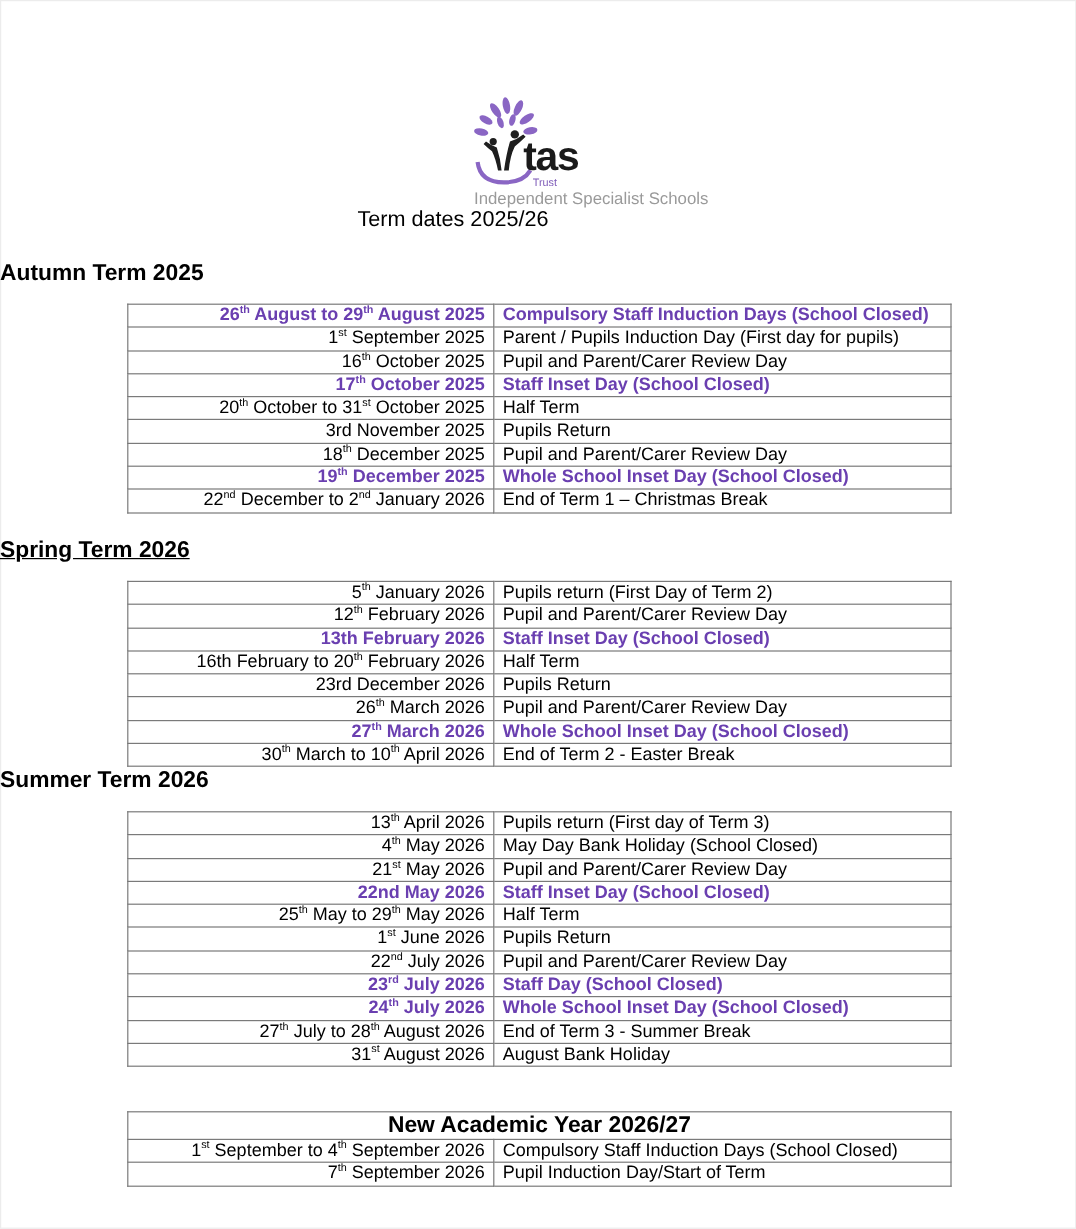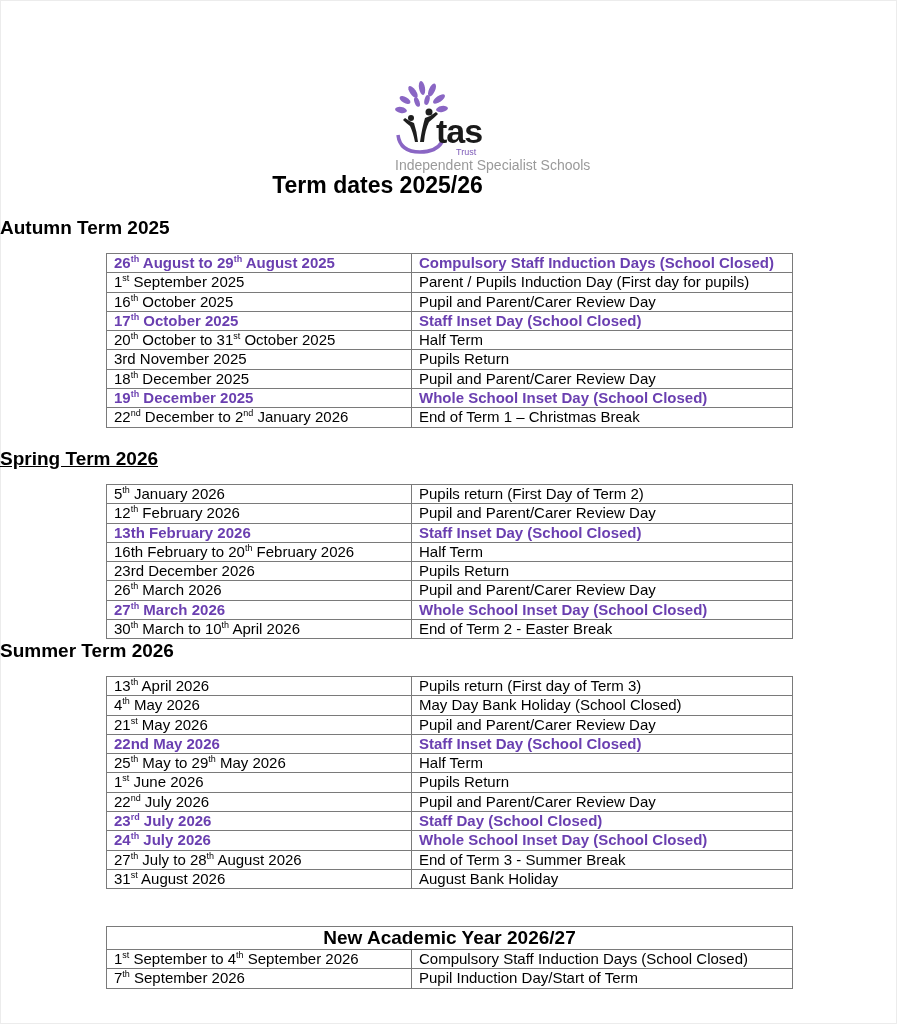--- a/index.html
+++ b/index.html
@@ -8,7 +8,7 @@
   .page-edge { position:absolute; left:0; top:0; width:895px; height:1022px; border:1px solid #ececec; }
   .logo { position:absolute; left:392px; top:80px; width:120px; height:88px;text-decoration:underline; }
   .logo-text { position:absolute; left:44px; top:32px; font-weight:bold; font-size:34px; color:#1a1a1a; letter-spacing:-1px; }
-  .logo-trust { position:absolute; left:52px; top:67px; font-size:9px; color:#7d5ab8;margin-left:12px; }
+  .logo-trust { position:absolute; left:52px; top:67px; font-size:9px; color:#7d5ab8; }
   .logo-sub { position:absolute; left:3px; top:77px; font-size:14px; color:#9a9a9a; white-space:nowrap; }
   .title { position:absolute; left:0; width:755px; top:172px; text-align:center; font-weight:bold; font-size:23px; }
   .term-heading { position:absolute; left:0; width:897px; text-align:left; font-weight:bold; font-size:19px; }

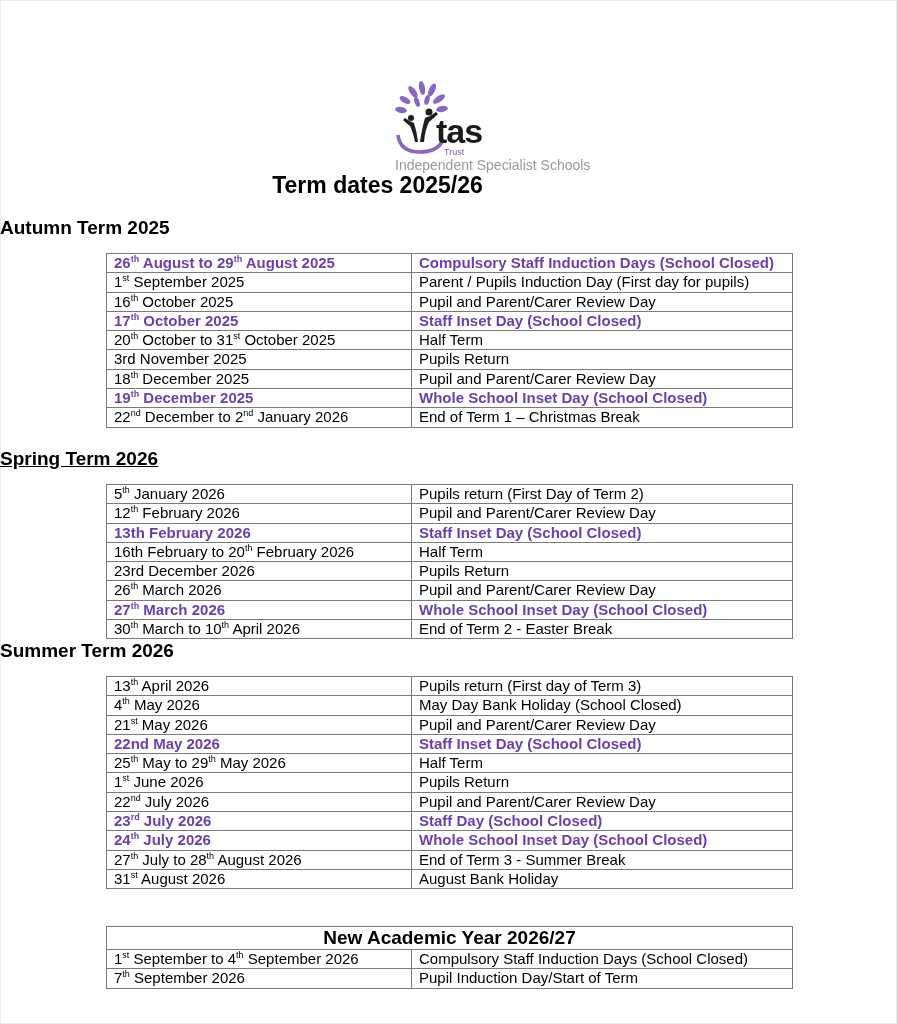--- a/index.html
+++ b/index.html
@@ -10,7 +10,7 @@
   .logo-text { position:absolute; left:44px; top:32px; font-weight:bold; font-size:34px; color:#1a1a1a; letter-spacing:-1px; }
   .logo-trust { position:absolute; left:52px; top:67px; font-size:9px; color:#7d5ab8; }
   .logo-sub { position:absolute; left:3px; top:77px; font-size:14px; color:#9a9a9a; white-space:nowrap; }
-  .title { position:absolute; left:0; width:755px; top:172px; text-align:center; font-weight:bold; font-size:23px; }
+  .title { position:absolute; left:0; width:755px; top:172px; text-align:center; font-weight:normal; font-size:18px; }
   .term-heading { position:absolute; left:0; width:897px; text-align:left; font-weight:bold; font-size:19px; }
   table.tt { position:absolute; left:106px; width:687px; border-collapse:collapse; font-size:15px; }
   table.tt td { border:1px solid #7a7a7a; padding:0 7px; line-height:18.3px; vertical-align:top; }

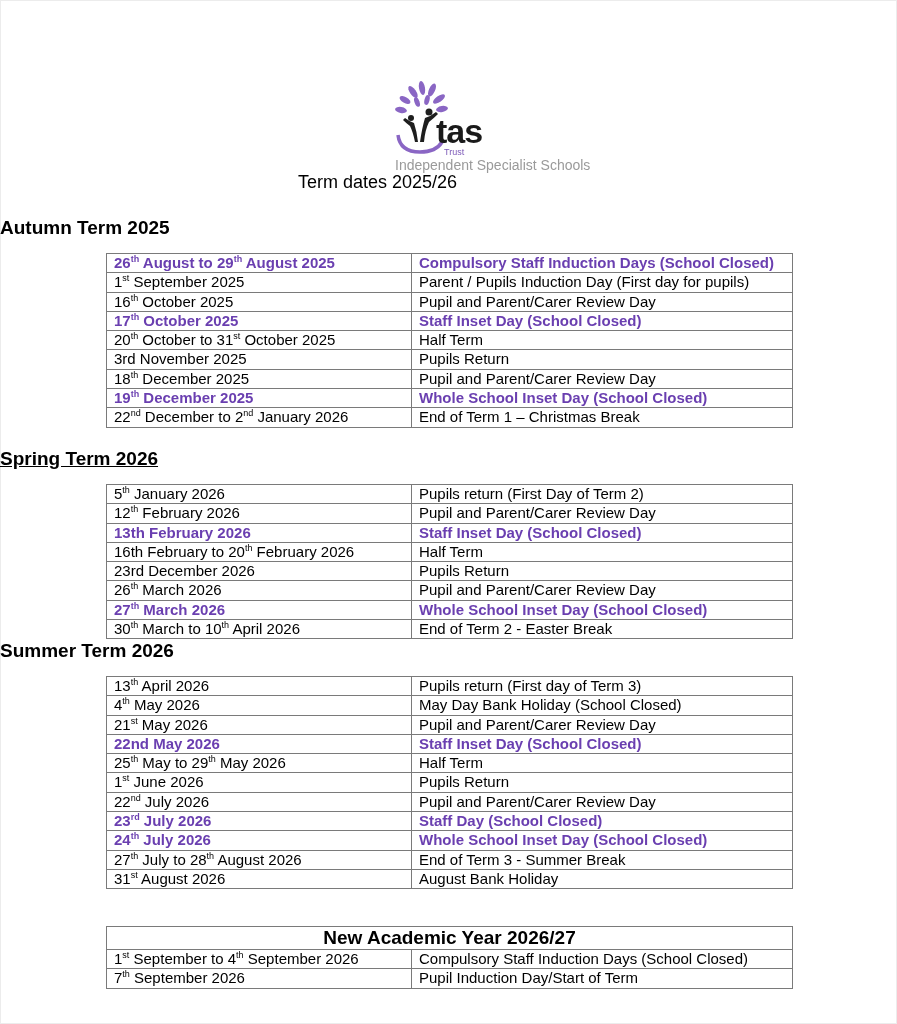--- a/index.html
+++ b/index.html
@@ -14,7 +14,7 @@
   .term-heading { position:absolute; left:0; width:897px; text-align:left; font-weight:bold; font-size:19px; }
   table.tt { position:absolute; left:106px; width:687px; border-collapse:collapse; font-size:15px; }
   table.tt td { border:1px solid #7a7a7a; padding:0 7px; line-height:18.3px; vertical-align:top; }
-  table.tt td.c1 { width:290px; }
+  table.tt td.c1 { width:290px;text-align:right; }
   tr.hl td { color:#6a3fb0; font-weight:bold; }
   sup { font-size:9px; line-height:0; vertical-align:6px; }
   table.tt td.ny-head { text-align:center; font-weight:bold; font-size:19px; line-height:22px; color:#000; }

